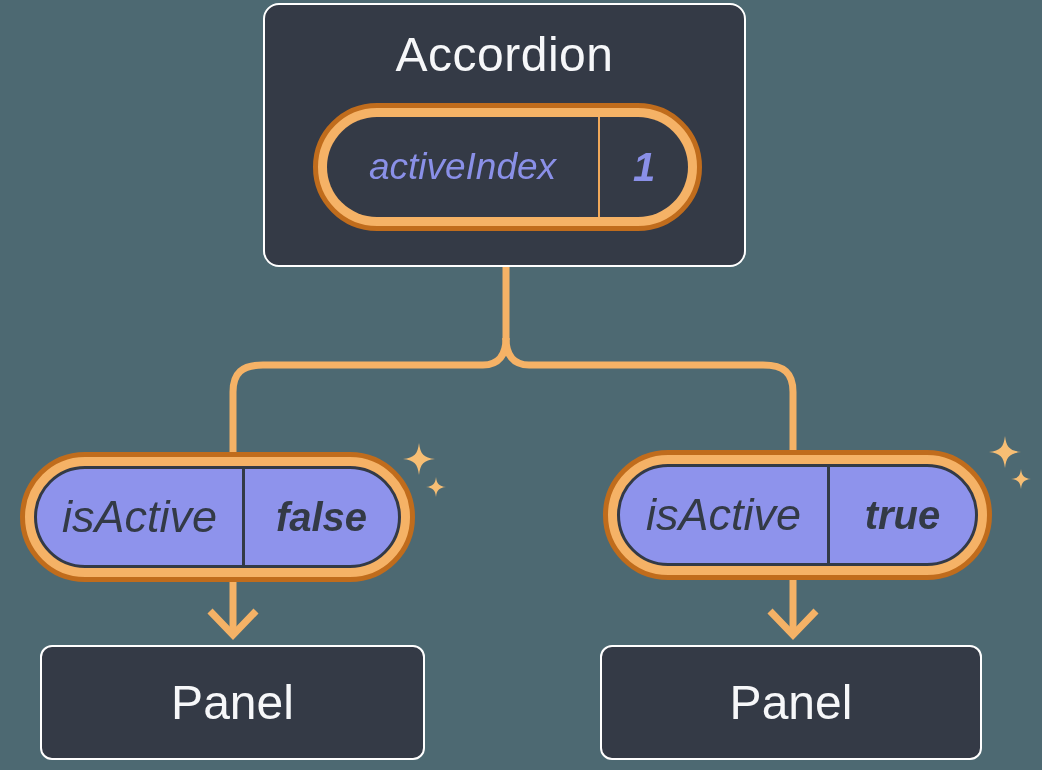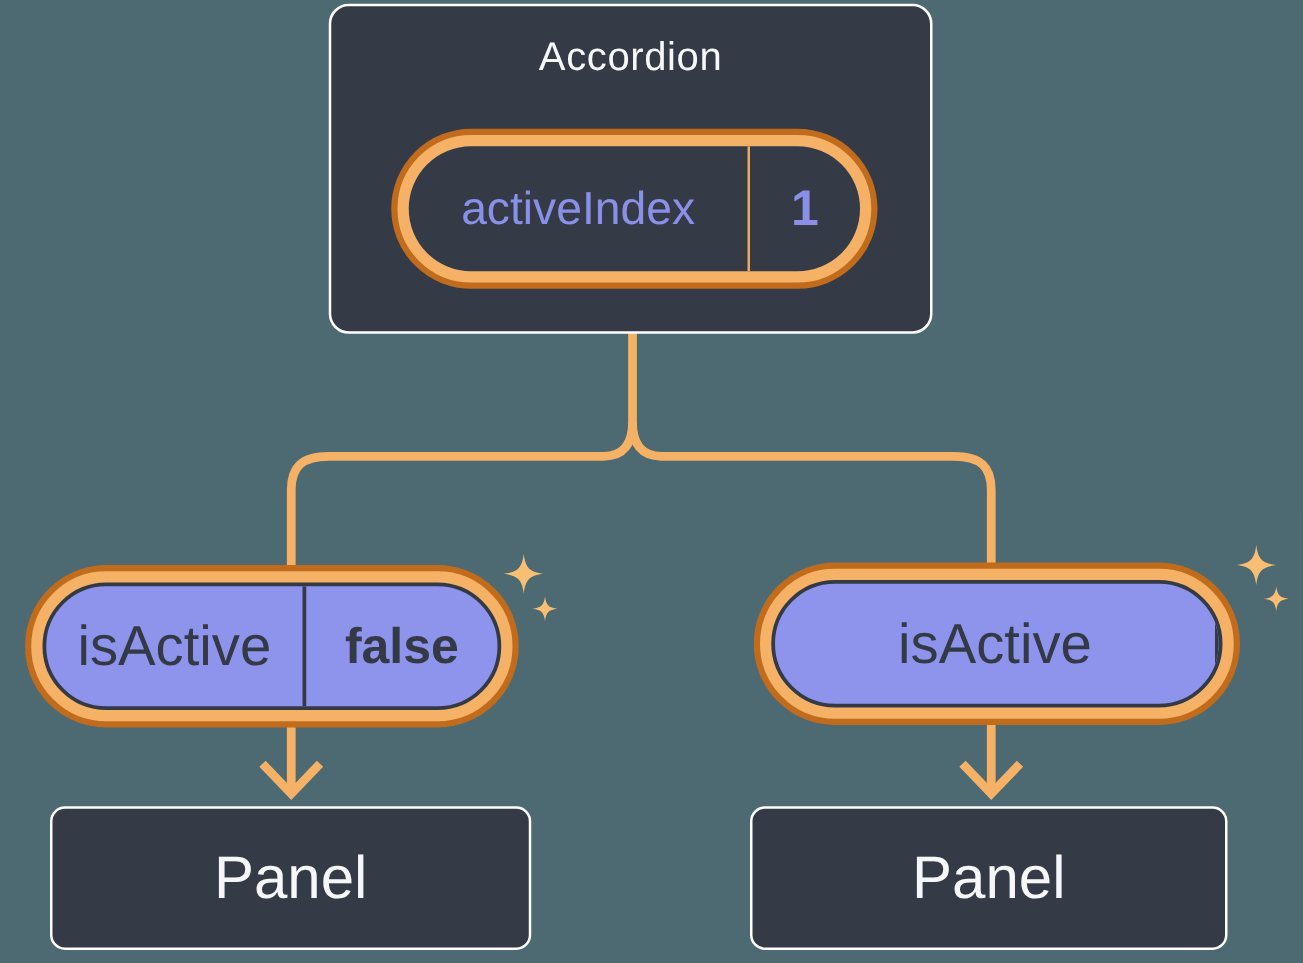--- a/index.html
+++ b/index.html
@@ -26,7 +26,7 @@
 
   .node{position:absolute;z-index:2;background:var(--node);border:2.5px solid var(--node-border);box-sizing:border-box;}
   .accordion-node{left:263px;top:3px;width:483px;height:264px;border-radius:16px;}
-  .node-title{margin-top:22px;text-align:center;font-size:32px;font-weight:500;color:var(--light-text);letter-spacing:0.5px;}
+  .node-title{margin-top:22px;text-align:center;font-size:48px;font-weight:500;color:var(--light-text);letter-spacing:0.5px;}
 
   .pill{position:absolute;z-index:2;box-sizing:border-box;border:5px solid var(--ring-dark);
         background:var(--ring-light);border-radius:999px;padding:9px;}

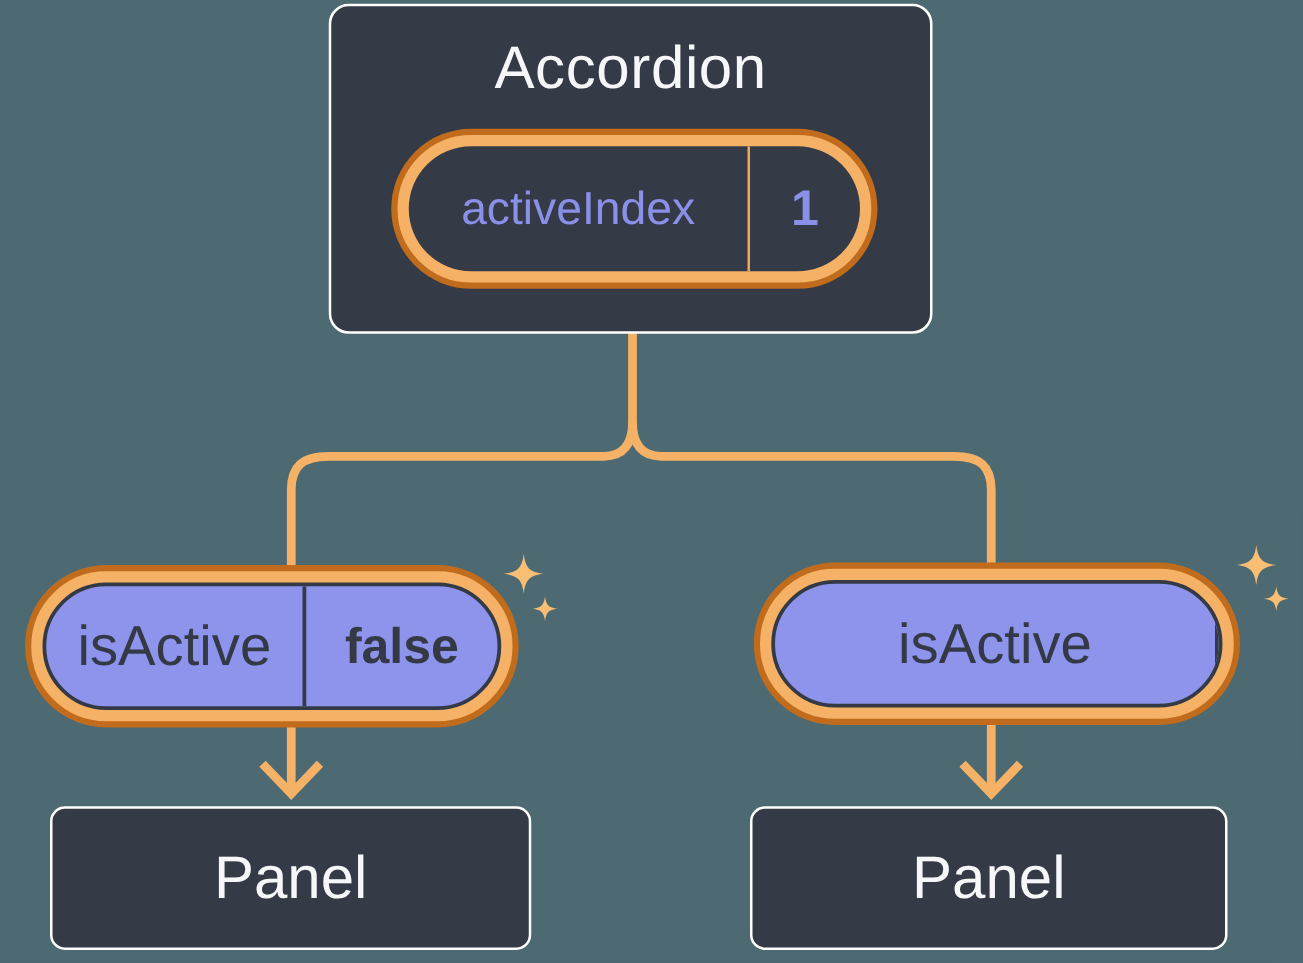--- a/index.html
+++ b/index.html
@@ -33,7 +33,7 @@
   .pill-inner{height:100%;border-radius:999px;display:flex;align-items:stretch;overflow:hidden;box-sizing:border-box;}
   .pill-inner.state{background:var(--node);}
   .pill-inner.prop{background:var(--pill);border:3px solid var(--dark-text);}
-  .cell{display:flex;align-items:center;justify-content:center;}
+  .cell{display:flex;align-items:center;justify-content:center;font-style:italic;}
   .cell.name{flex:1;}
   .divider{width:3px;align-self:stretch;}
   .divider.light{width:2px;background:#F0A85A;}

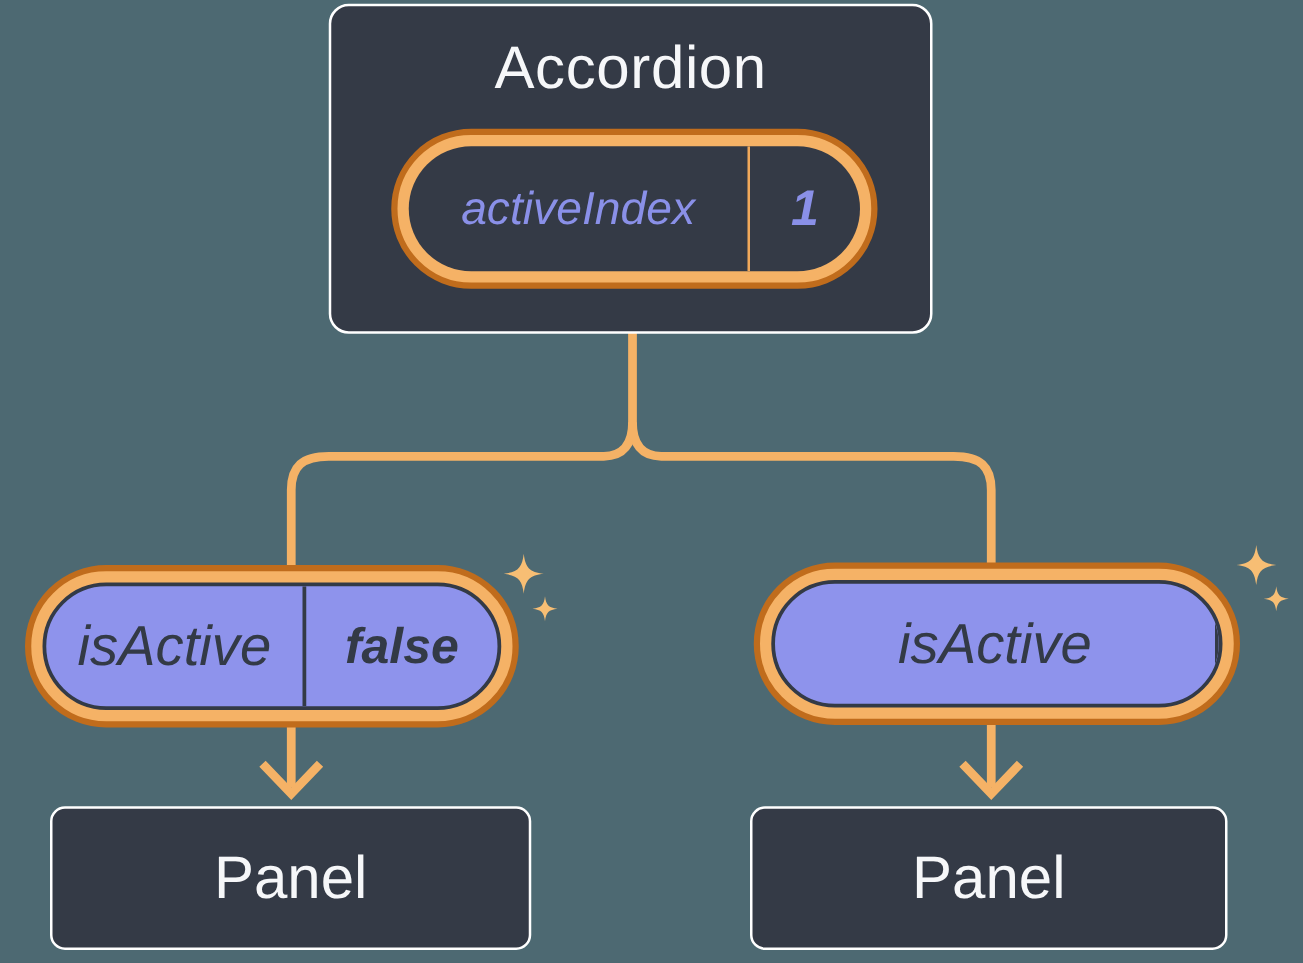--- a/index.html
+++ b/index.html
@@ -116,6 +116,9 @@
         <span class="prop-name">isActive</span>
       </div>
       <div class="divider dark"></div>
+      <div class="cell value">
+        <span class="prop-value">true</span>
+      </div>
     </div>
   </div>
 

